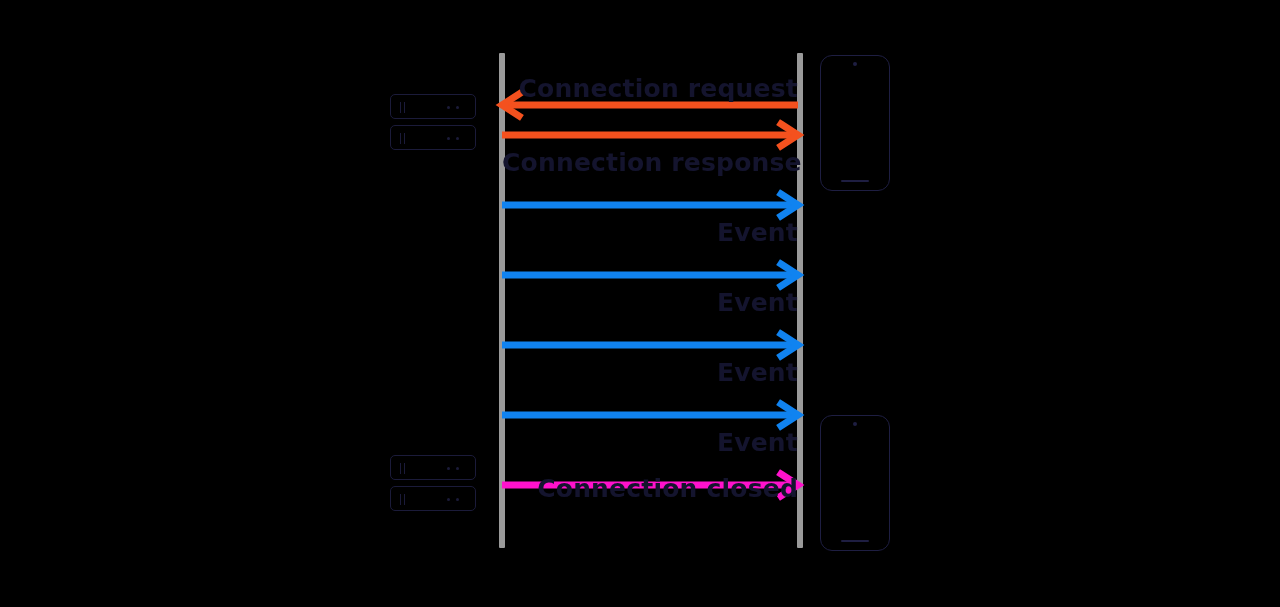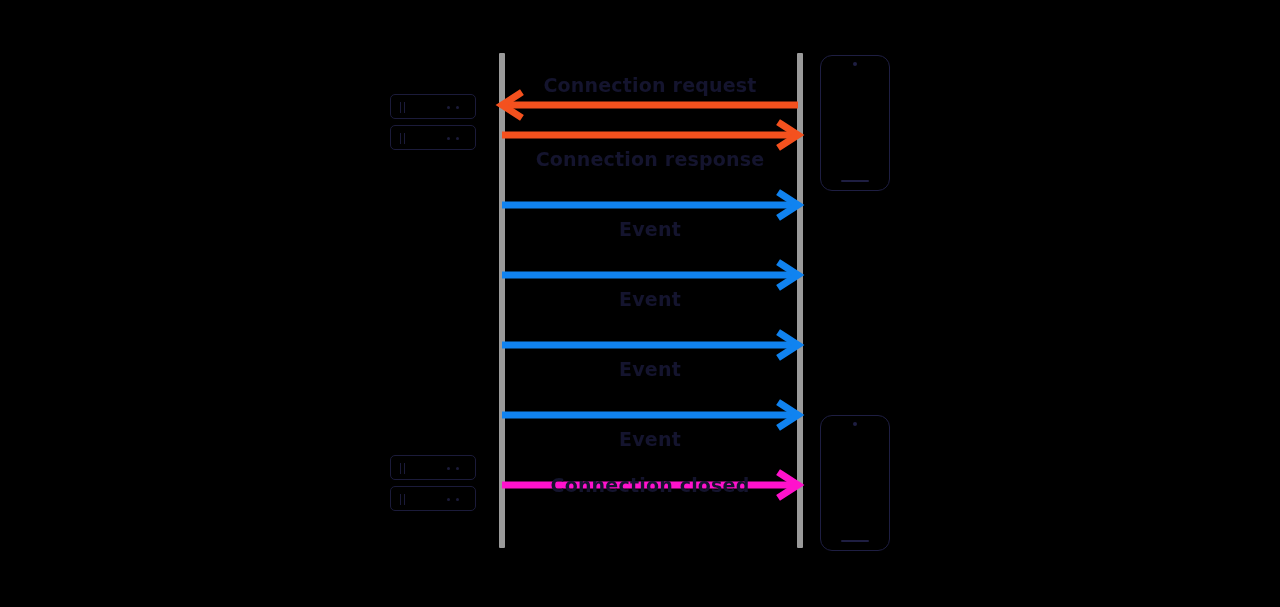--- a/index.html
+++ b/index.html
@@ -132,8 +132,8 @@
     position: absolute;
     left: 502px;
     width: 296px;
-    text-align: center;
-    font-size: 19px;
+    text-align: right;
+    font-size: 25px;
     font-weight: 600;
     letter-spacing: 0.2px;
     color: #14142e;

